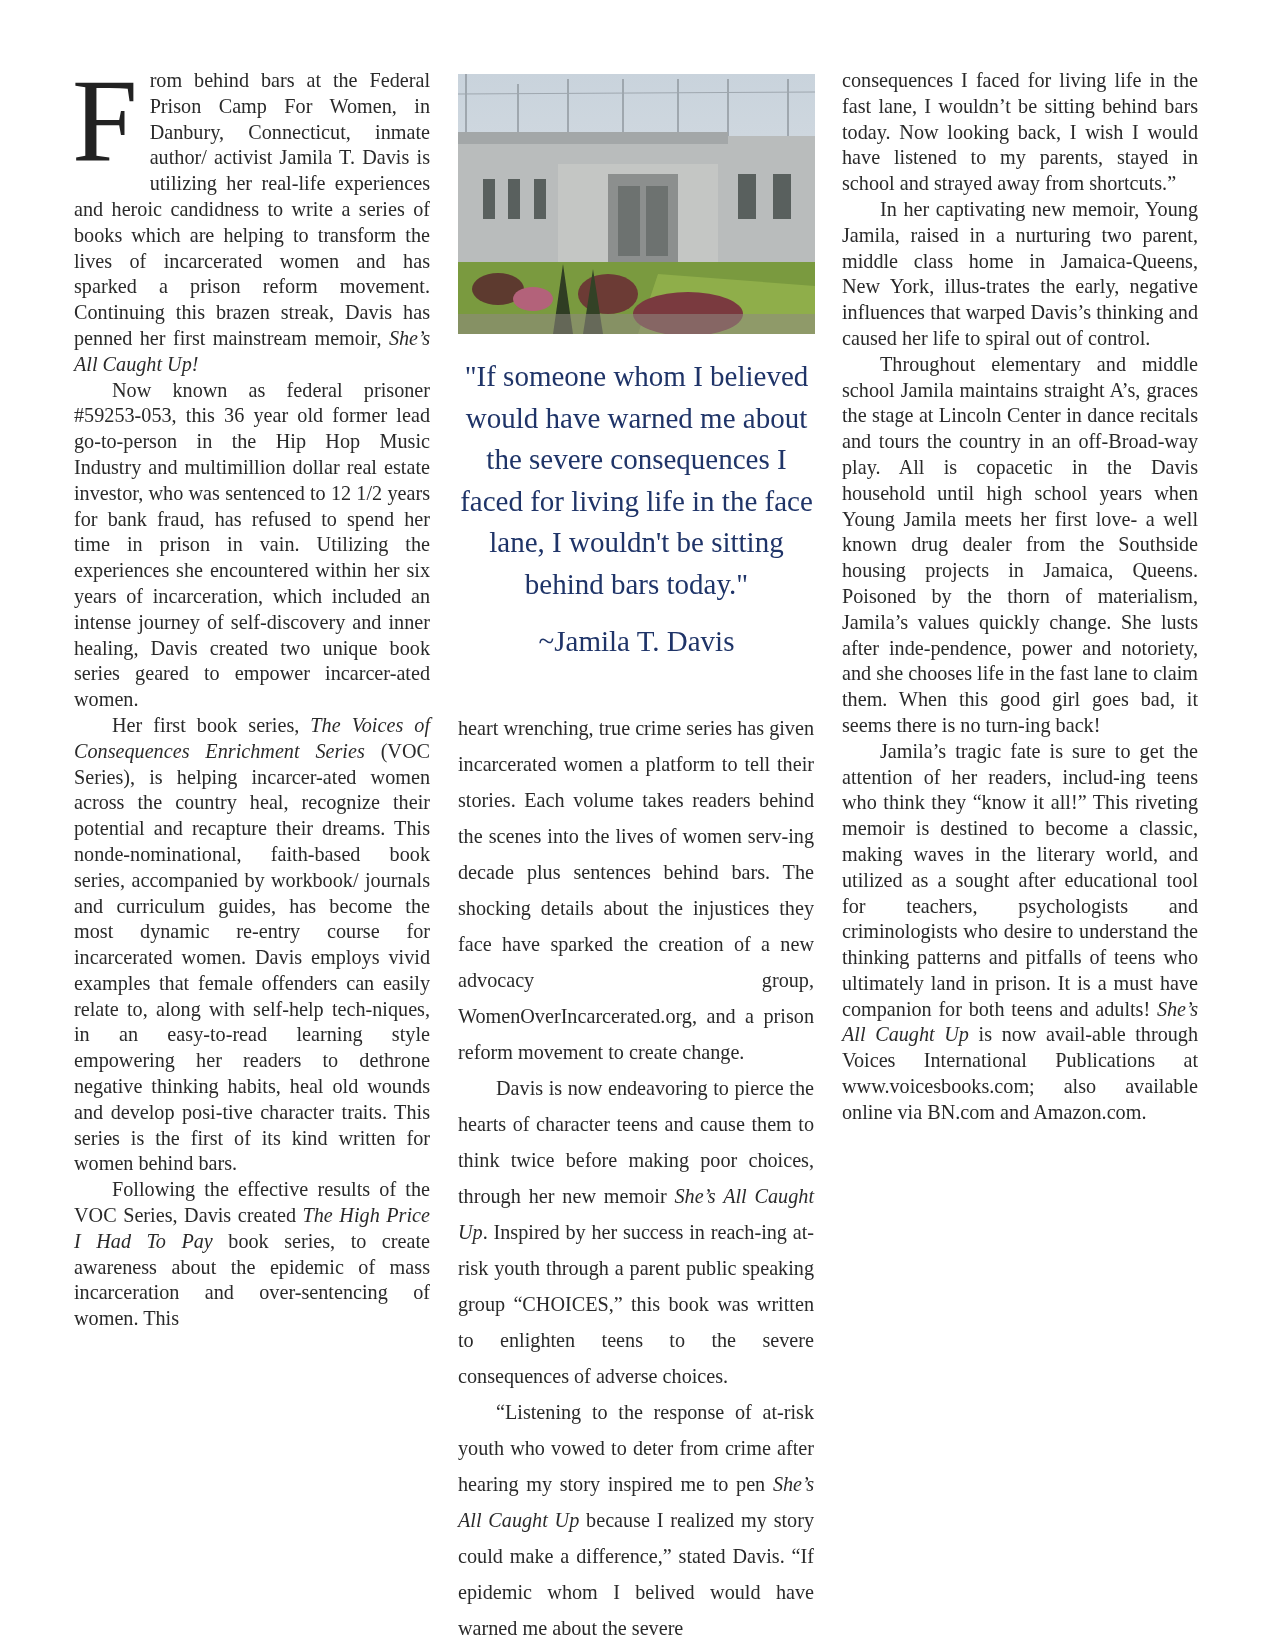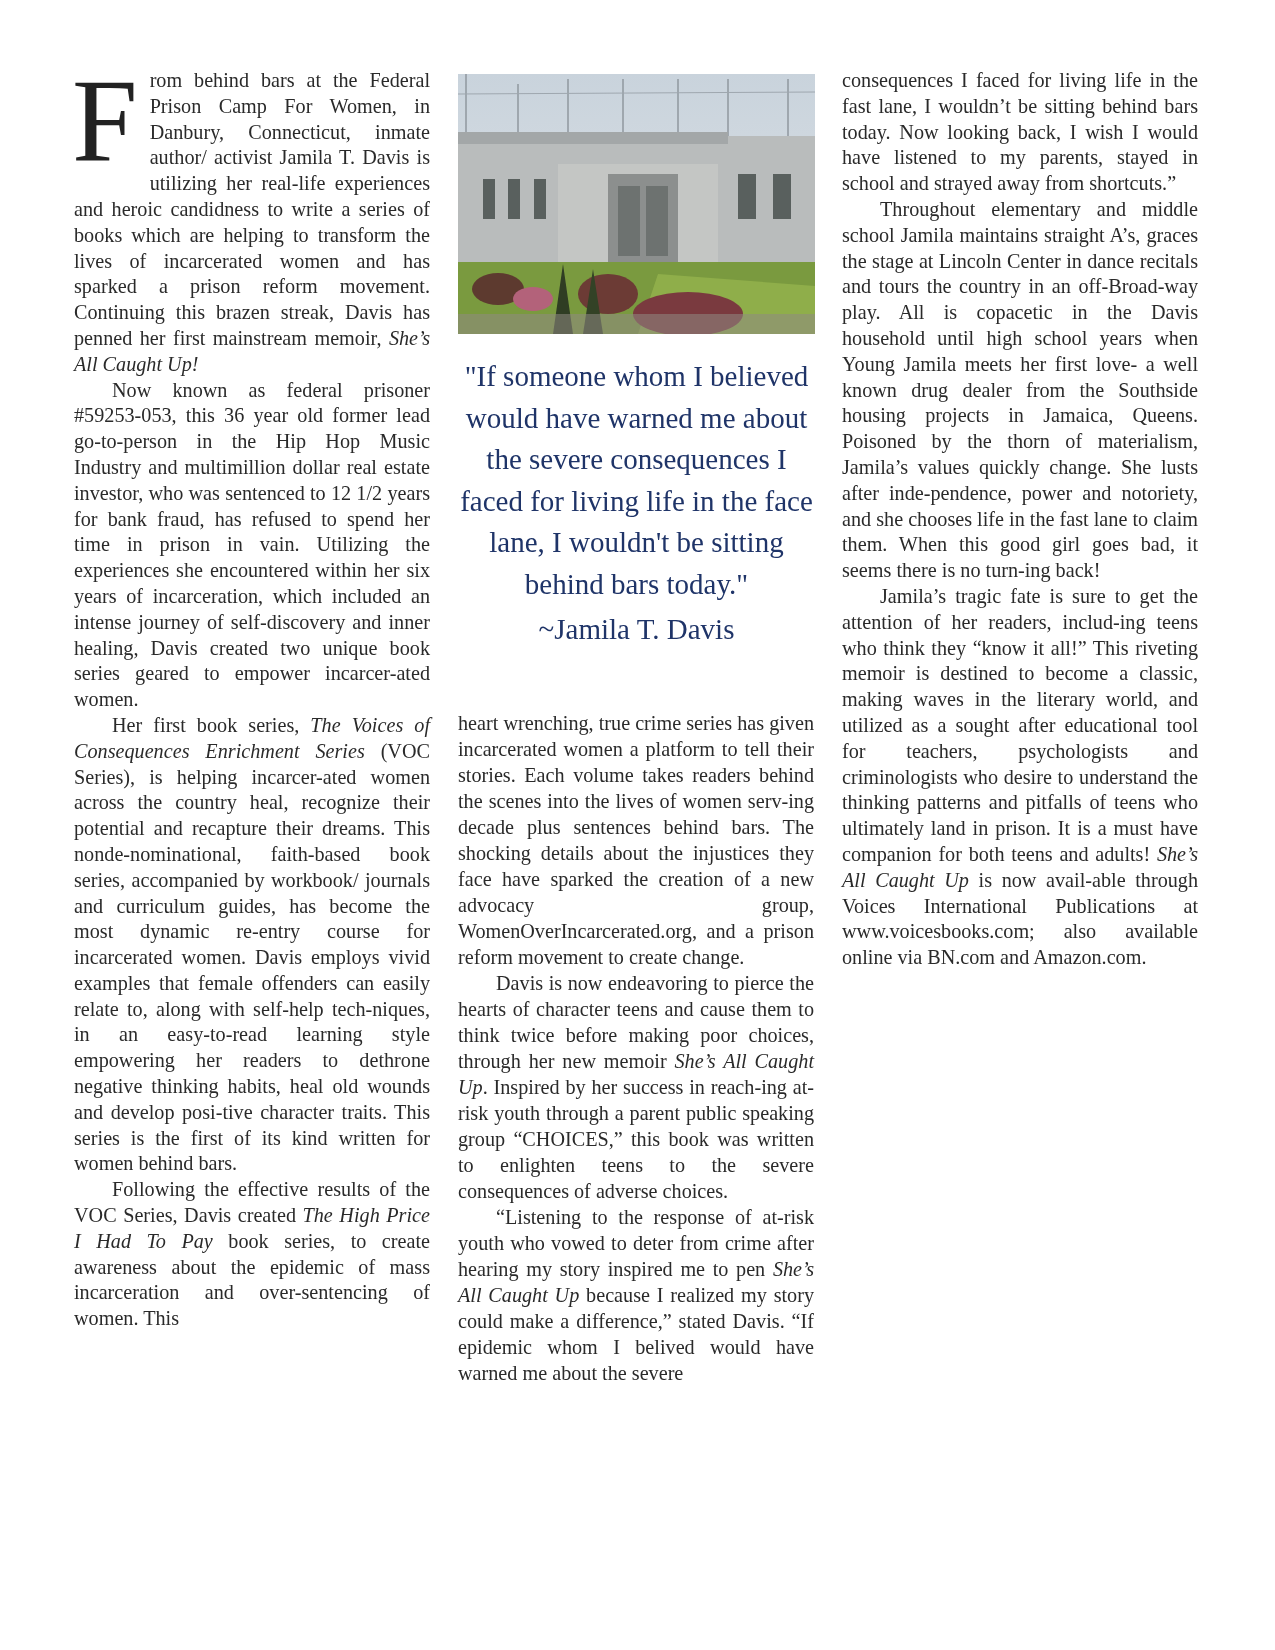--- a/index.html
+++ b/index.html
@@ -94,6 +94,7 @@
 
 <div class="col col3">
   <p class="noindent">consequences I faced for living life in the fast lane, I wouldn’t be sitting behind bars today. Now looking back, I wish I would have listened to my parents, stayed in school and strayed away from shortcuts.”</p>
+  <p>In her captivating new memoir, Young Jamila, raised in a nurturing two parent, middle class home in Jamaica-Queens, New York, illus-trates the early, negative influences that warped Davis’s thinking and caused her life to spiral out of control.</p>
   <p>Throughout elementary and middle school Jamila maintains straight A’s, graces the stage at Lincoln Center in dance recitals and tours the country in an off-Broad-way play. All is copacetic in the Davis household until high school years when Young Jamila meets her first love- a well known drug dealer from the Southside housing projects in Jamaica, Queens. Poisoned by the thorn of materialism, Jamila’s values quickly change. She lusts after inde-pendence, power and notoriety, and she chooses life in the fast lane to claim them. When this good girl goes bad, it seems there is no turn-ing back!</p>
   <p><span>Jamila’s tragic fate is sure to get the attention of her readers, includ-ing teens who think they “know it all!” This riveting memoir is destined to become a classic, making waves in the literary world, and utilized as a sought after educational tool for teachers, psychologists and criminologists who desire to understand the thinking patterns and pitfalls of teens who ultimately land in prison. It is a must have companion for both teens and adults! </span><i>She’s All Caught Up</i><span> is now avail-able through Voices International Publications at www.voicesbooks.com; also available online via BN.com and Amazon.com.</span></p>
 </div>

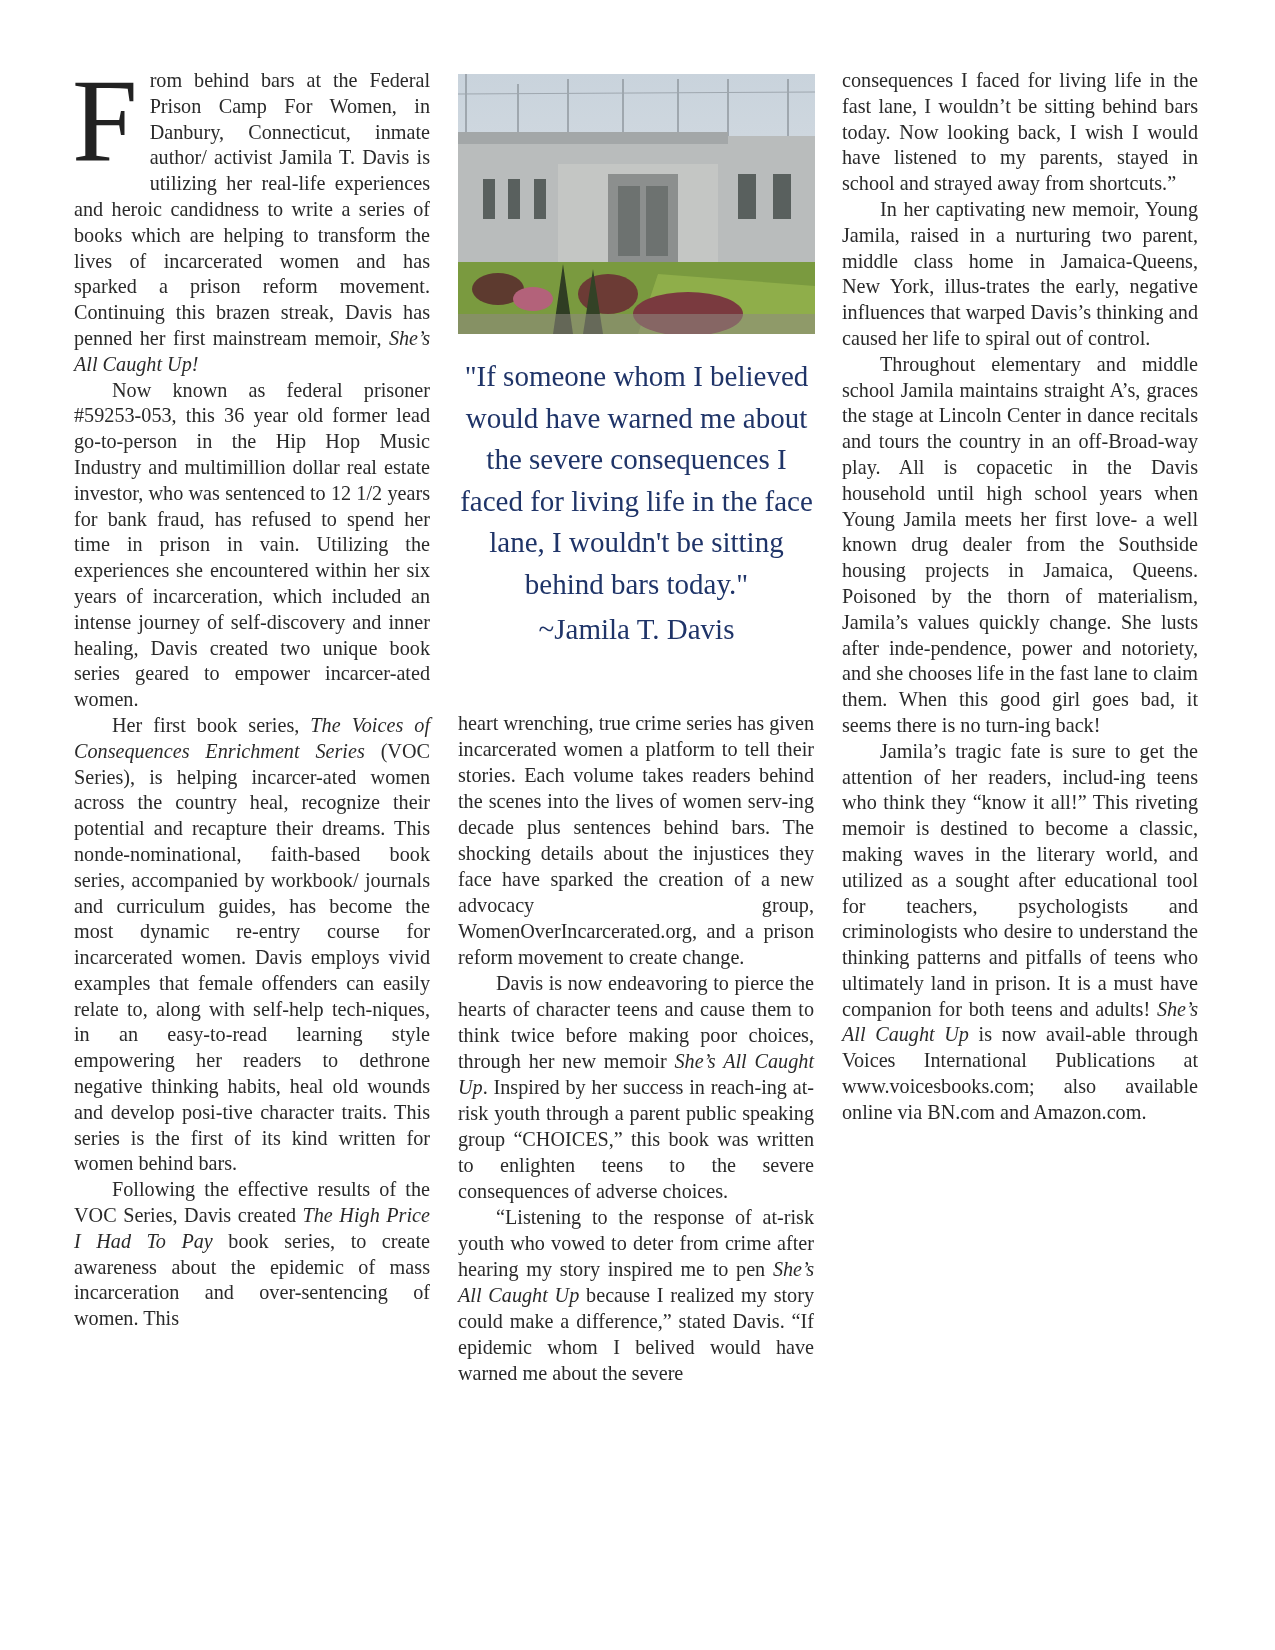--- a/index.html
+++ b/index.html
@@ -17,7 +17,7 @@
              overflow: hidden; background: #cfd6dc; }
     .pullquote { position: absolute; left: 458px; top: 356px; width: 357px; text-align: center;
                  color: #1f3468; font-size: 29px; line-height: 41.5px; }
-    .pullquote .attr { display: block; margin-top: 4px; }
+    .pullquote .attr { display: block; margin-top: 16px; }
     .col2text { position: absolute; left: 458px; top: 710px; width: 356px; font-size: 20.2px;
                 line-height: 26px; text-align: justify; }
     i { font-style: italic; }

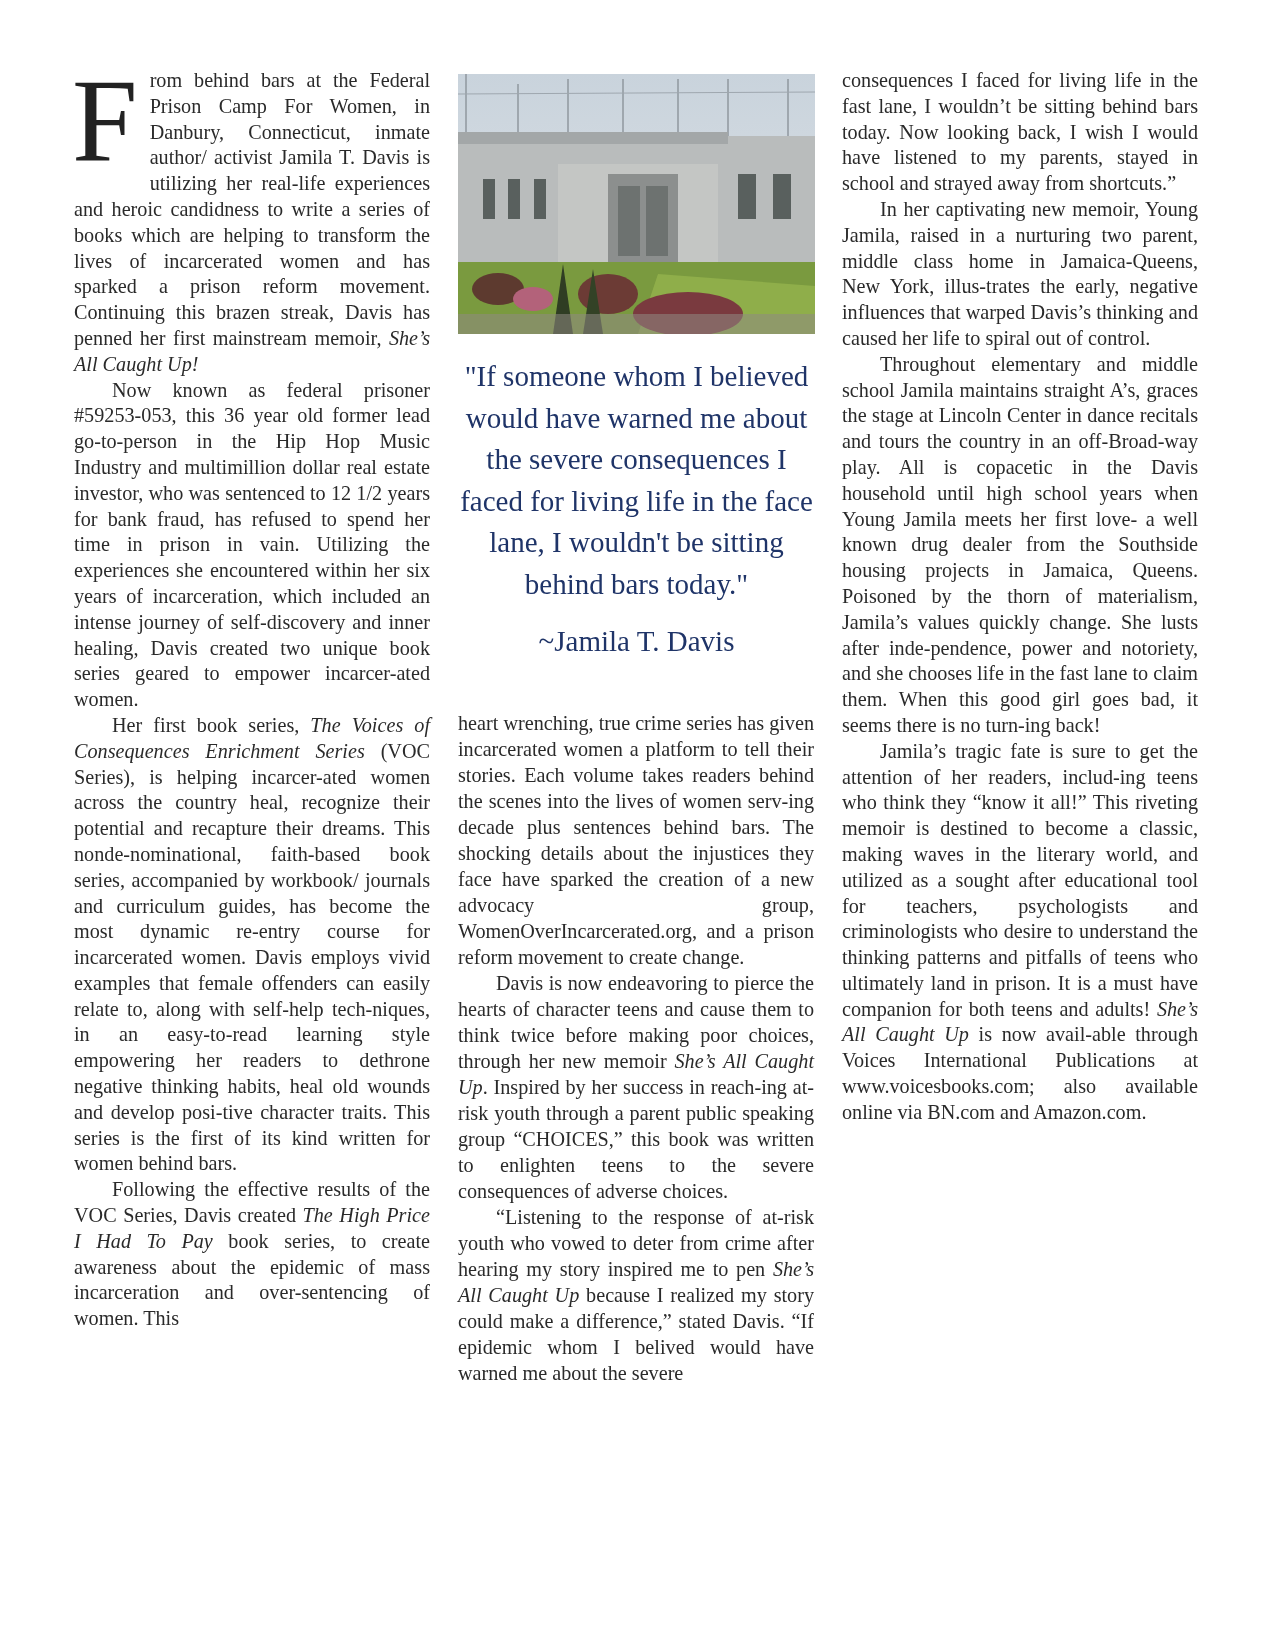--- a/index.html
+++ b/index.html
@@ -19,7 +19,7 @@
                  color: #1f3468; font-size: 29px; line-height: 41.5px; }
     .pullquote .attr { display: block; margin-top: 16px; }
     .col2text { position: absolute; left: 458px; top: 710px; width: 356px; font-size: 20.2px;
-                line-height: 26px; text-align: justify; }
+                line-height: 36px; text-align: justify; }
     i { font-style: italic; }
     .endmark { display: inline-block; width: 12px; height: 12px; background: #111; margin-left: 6px; vertical-align: 1px; }
   </style>

